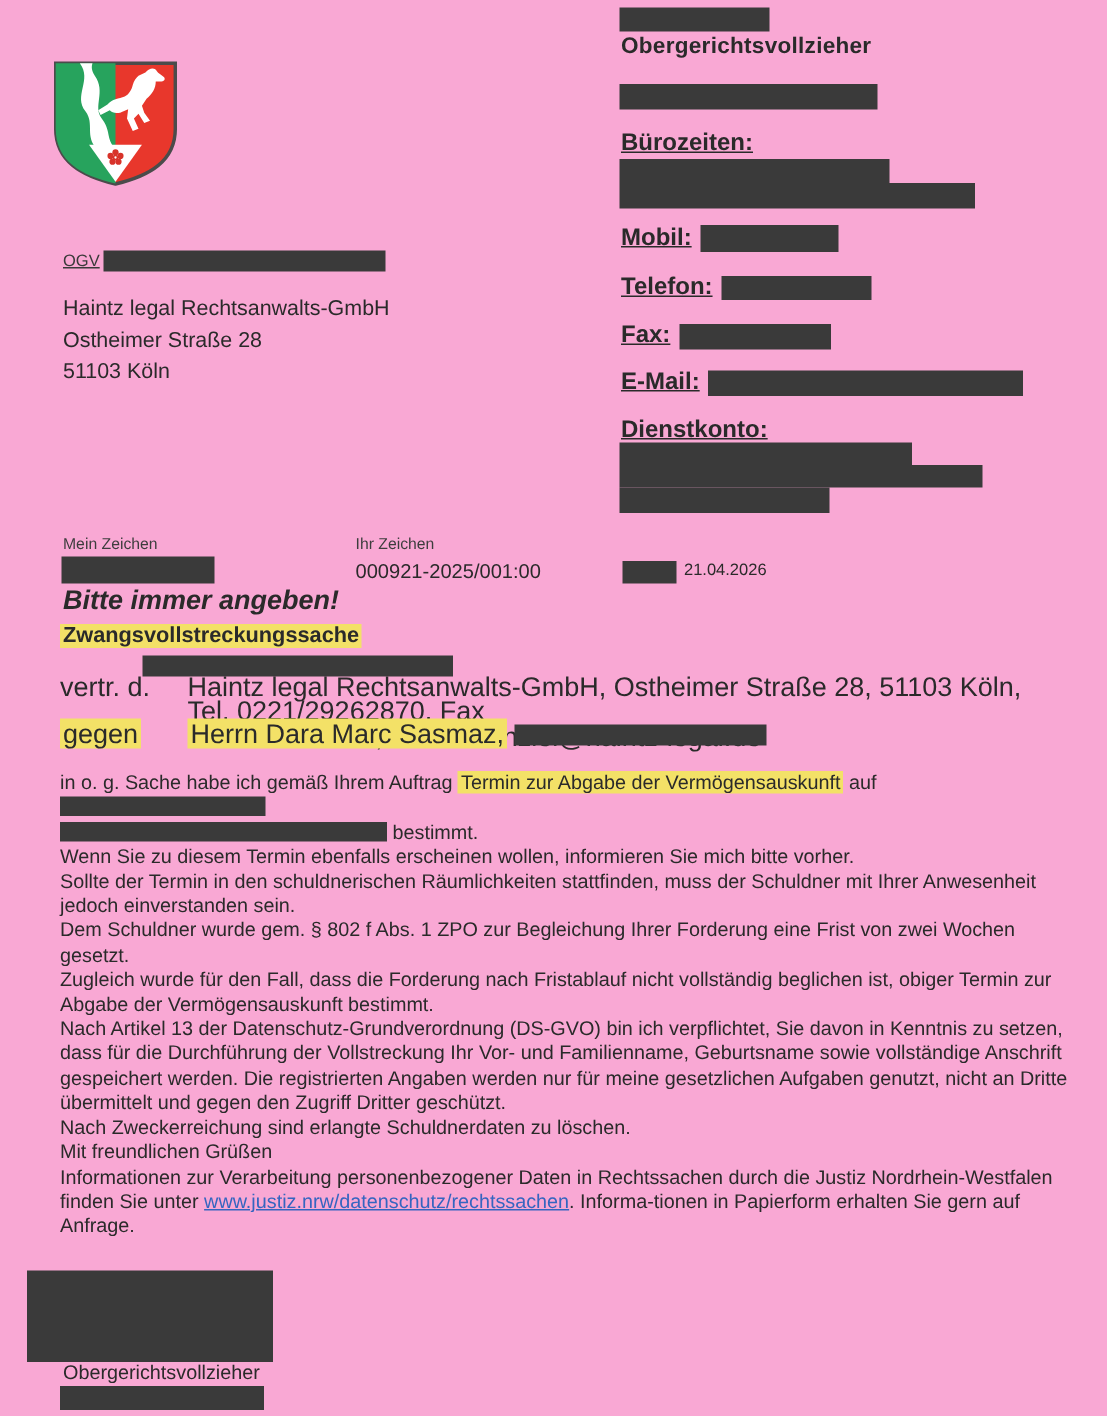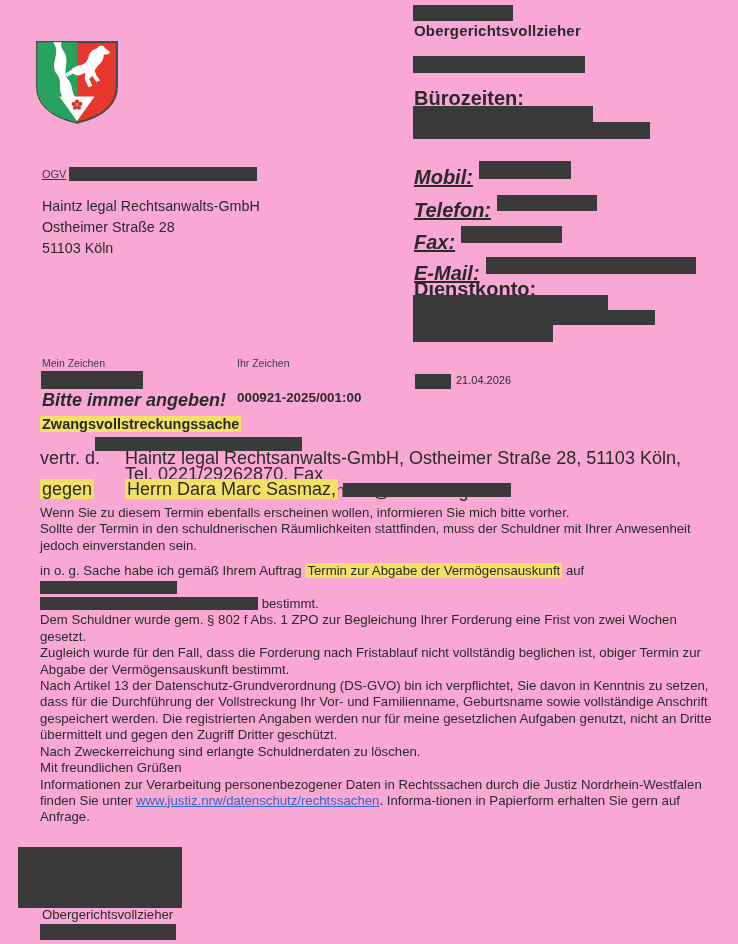--- a/index.html
+++ b/index.html
@@ -14,7 +14,7 @@
   mark.hl { background:#f3e167; color:inherit; padding:0 2px; }
   
   .sender-title { position:absolute; left:414px; top:22px; font-size:15px; font-weight:bold; letter-spacing:.2px; }
-  .lh-label { font-weight:bold; text-decoration:underline; font-size:20px; white-space:nowrap;margin-top:16px; }
+  .lh-label { font-weight:bold; text-decoration:underline; font-size:16px; white-space:nowrap; }
   .lh-row { position:absolute; display:flex; align-items:center; gap:6px;font-style:italic; }
   .lh-static { position:absolute; }
   

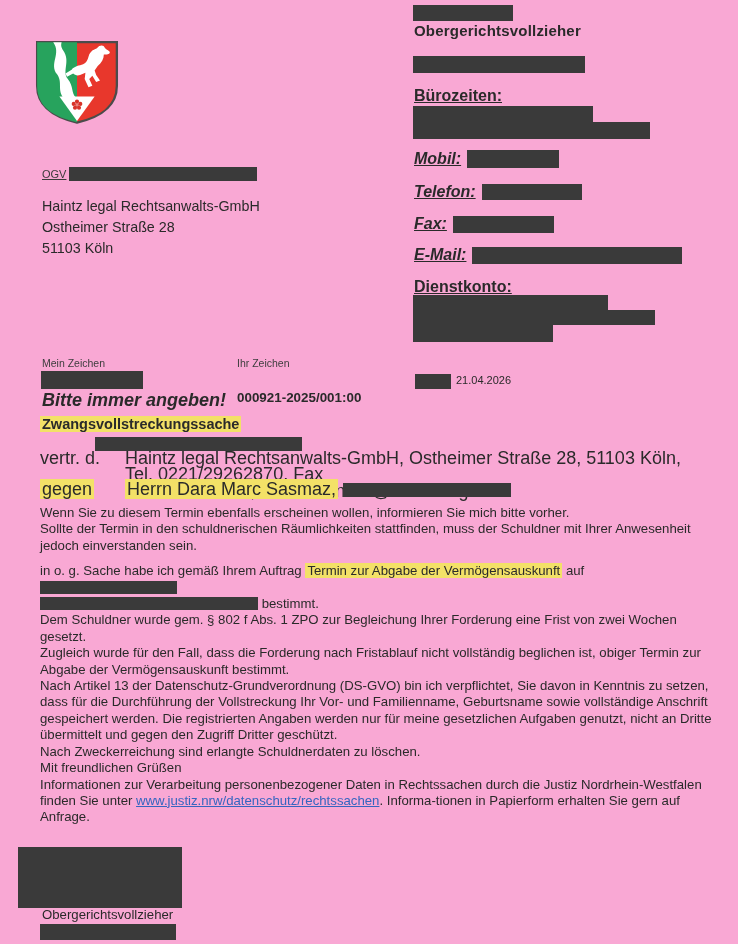--- a/index.html
+++ b/index.html
@@ -15,7 +15,7 @@
   
   .sender-title { position:absolute; left:414px; top:22px; font-size:15px; font-weight:bold; letter-spacing:.2px; }
   .lh-label { font-weight:bold; text-decoration:underline; font-size:16px; white-space:nowrap; }
-  .lh-row { position:absolute; display:flex; align-items:center; gap:6px;font-style:italic; }
+  .lh-row { position:absolute; display:flex; align-items:center; gap:6px; }
   .lh-static { position:absolute; }
   
   .ogv-row { position:absolute; left:42px; top:167px; display:flex; align-items:center; gap:3px; }

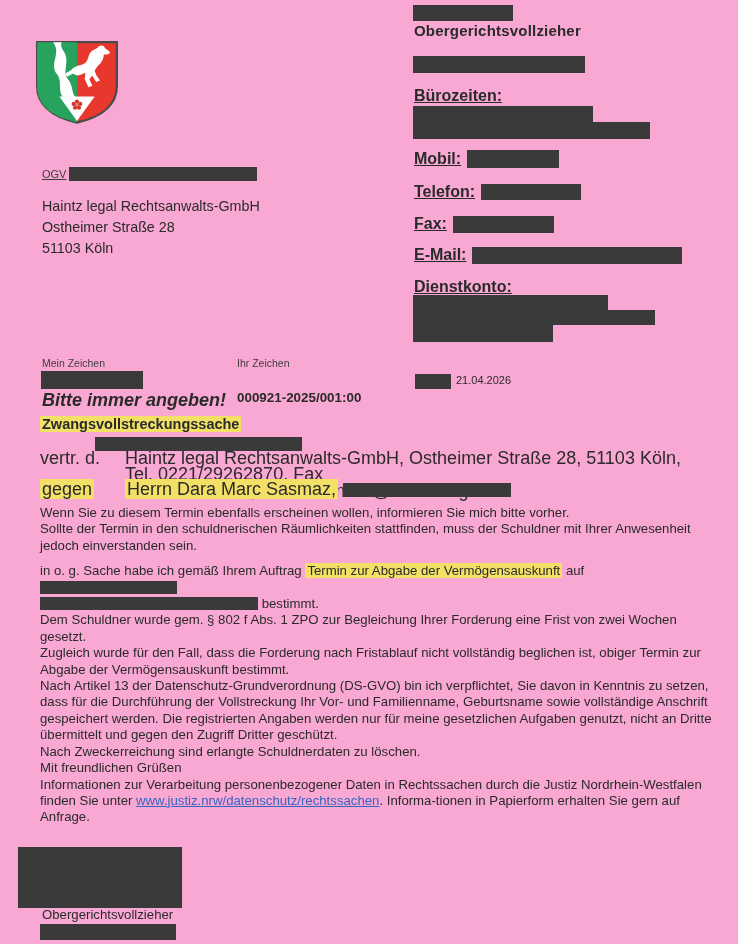--- a/index.html
+++ b/index.html
@@ -23,7 +23,7 @@
   .recipient { position:absolute; left:42px; top:196px; font-size:14.3px; line-height:21px; }
   
   .small-label { position:absolute; font-size:10.5px; color:#3d3d3d; }
-  .ref-value { position:absolute; font-size:13.4px; font-weight:bold;margin-top:17px; }
+  .ref-value { position:absolute; font-size:13.4px; font-weight:normal; }
   .date-text { position:absolute; font-size:11px; }
   .always-note { position:absolute; left:42px; top:390px; font-size:18px; font-weight:bold; font-style:italic; }
   

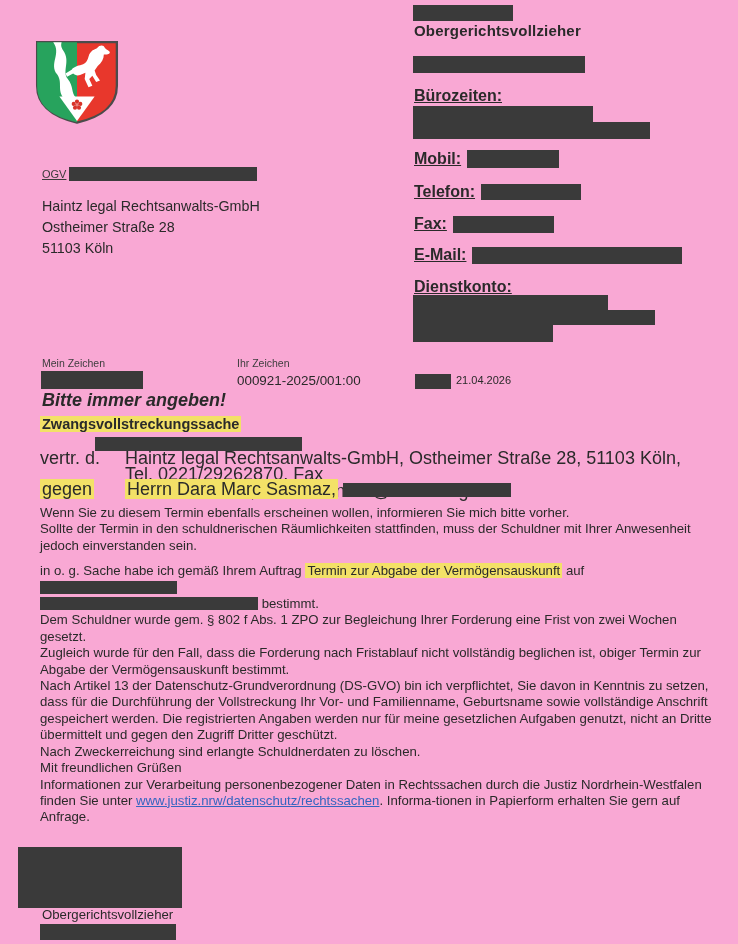--- a/index.html
+++ b/index.html
@@ -134,10 +134,6 @@
 
   <div class="body-text">
 
-    <p class="mt pre-lines">Wenn Sie zu diesem Termin ebenfalls erscheinen wollen, informieren Sie mich bitte vorher.
-Sollte  der Termin in den schuldnerischen Räumlichkeiten stattfinden, muss der Schuldner mit Ihrer Anwesenheit
-jedoch einverstanden sein.</p>
-
     <p class="mt" style="margin-top:9px">
       <span>in o. g. Sache habe ich gemäß Ihrem Auftrag</span>
       <mark class="hl">Termin zur Abgabe der Vermögensauskunft</mark>
@@ -147,6 +143,10 @@
       <span class="ri" style="width:218px"></span>
       <span>bestimmt.</span>
     </p>
+
+    <p class="mt pre-lines">Wenn Sie zu diesem Termin ebenfalls erscheinen wollen, informieren Sie mich bitte vorher.
+Sollte  der Termin in den schuldnerischen Räumlichkeiten stattfinden, muss der Schuldner mit Ihrer Anwesenheit
+jedoch einverstanden sein.</p>
 
     <p class="mt pre-lines">Dem Schuldner wurde gem. § 802 f Abs. 1 ZPO zur Begleichung Ihrer Forderung eine Frist von zwei Wochen gesetzt.
 Zugleich wurde für den Fall, dass die Forderung nach Fristablauf nicht vollständig beglichen ist, obiger Termin zur

